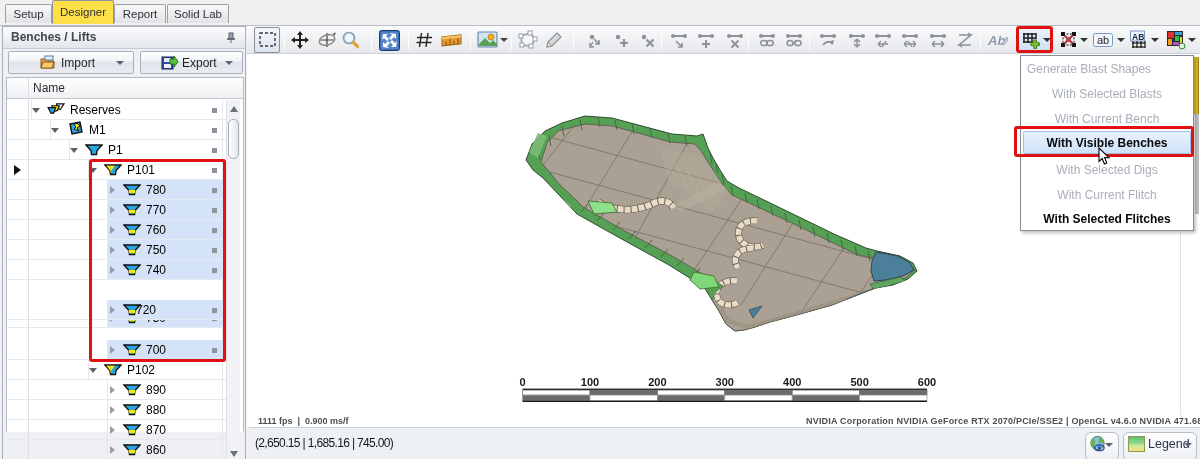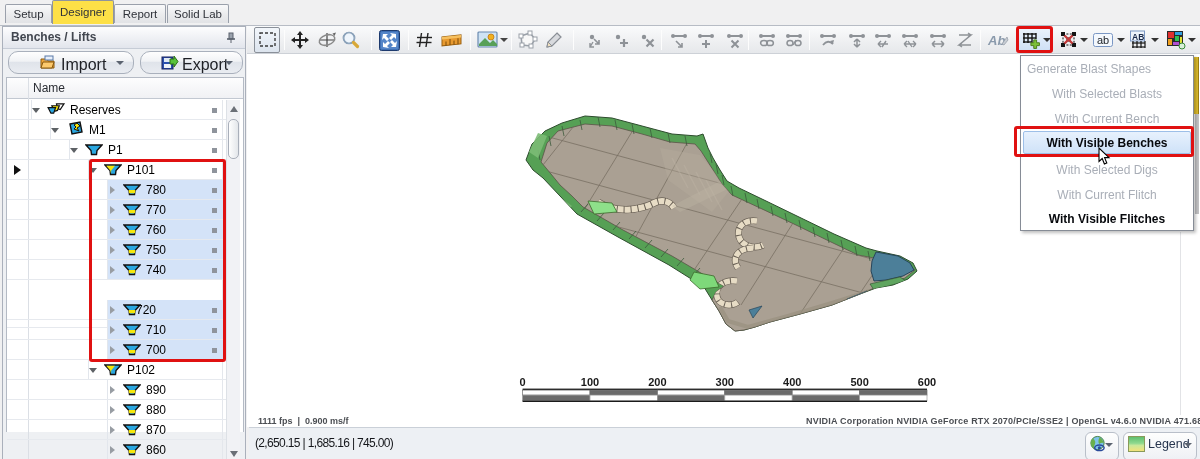--- a/index.html
+++ b/index.html
@@ -12,7 +12,7 @@
 #panel{left:2px;top:26px;width:244px;height:433px;background:#eef0f3;border:1px solid #aab0bb;border-bottom:none;}
 #phead{left:0;top:0;width:242px;height:22px;background:linear-gradient(#fdfdfe,#e2e5ec);border-bottom:1px solid #c6ccd6;}
 #phead span{position:absolute;left:8px;top:3px;font-size:12px;font-weight:bold;color:#41464f;}
-.btn{position:absolute;top:24px;height:23px;border:1px solid #a9b0bc;border-radius:10px;background:linear-gradient(#fefefe,#f0f2f5 45%,#dfe3ea 46%,#e9ecf1);font-size:16px;color:#1d1f24;}
+.btn{position:absolute;top:24px;height:23px;border:1px solid #a9b0bc;border-radius:2px;background:linear-gradient(#fefefe,#f0f2f5 45%,#dfe3ea 46%,#e9ecf1);font-size:12px;color:#1d1f24;}
 .btn .lbl{position:absolute;top:4px;}
 .darr{position:absolute;width:0;height:0;border-left:4px solid transparent;border-right:4px solid transparent;border-top:4px solid #5b6370;}
 

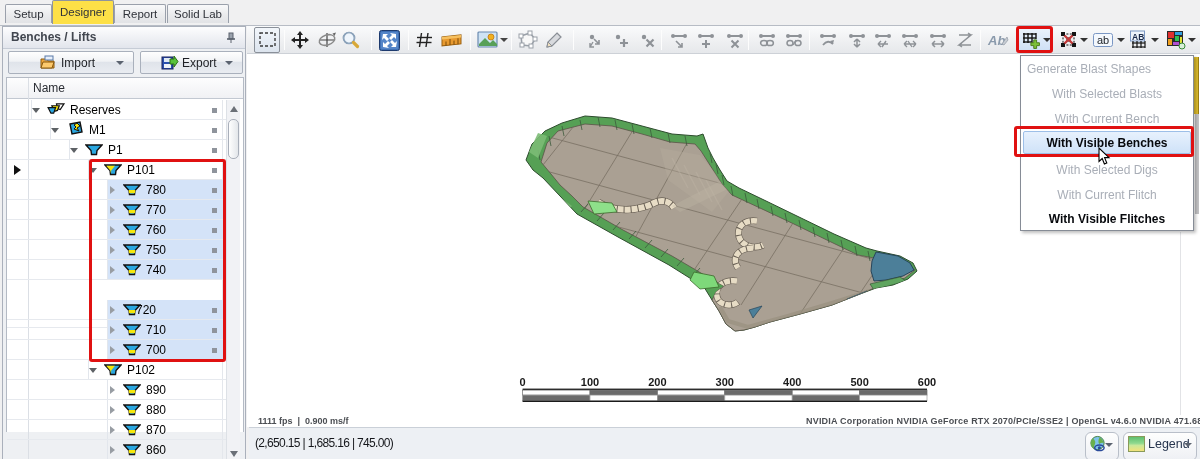--- a/index.html
+++ b/index.html
@@ -669,7 +669,7 @@
  <div class="mi men" style="top:80px;">With Visible Benches</div>
  <div class="mi mdis" style="top:107px;">With Selected Digs</div>
  <div class="mi mdis" style="top:132px;">With Current Flitch</div>
- <div class="mi men" style="top:156px;">With Visible Flitches</div>
+ <div class="mi men" style="top:156px;">With Selected Flitches</div>
 </div>
 
 <div class="redbox" style="left:1016px;top:26px;width:37px;height:27px;"></div>

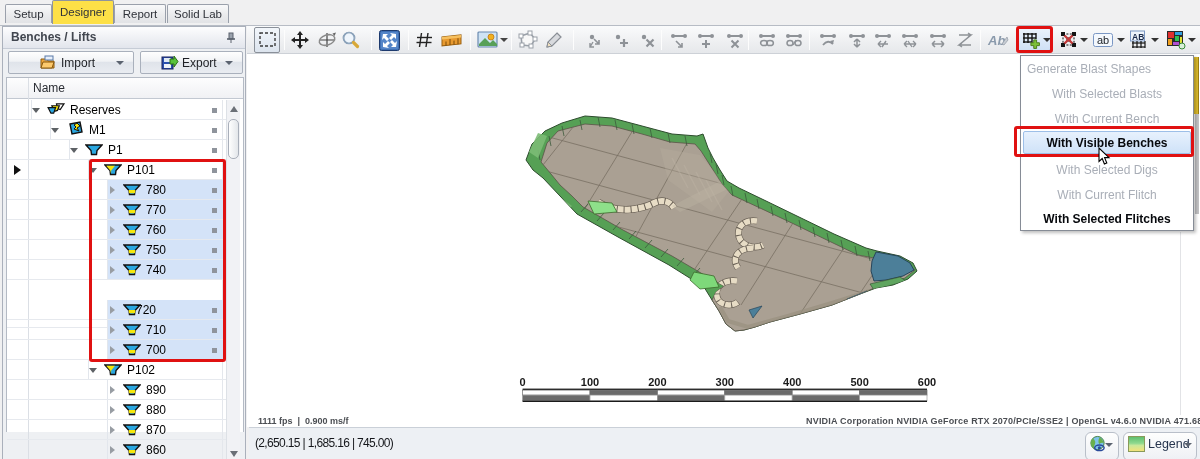--- a/index.html
+++ b/index.html
@@ -201,17 +201,6 @@
           <path d="M5.6 6 L12.4 6 L11.9 9.3 L6.1 9.3 Z" fill="#f6e70c"></path>
         </svg>
         <span class="tlbl" style="left:129px;text-align:right;">720</span>
-        <div class="sq"></div>
-      </div>
-<div class="trow" style="top:242px;">
-        <div class="tsel" style="left:100px;width:116px;"></div>
-        <div class="abs" style="left:100px;top:0;width:1px;height:19px;background:#e2e6ec;"></div>
-        <div class="col" style="left:103px;"></div>
-        <svg class="abs" style="left:116px;top:4px" width="18" height="12" viewBox="0 0 18 12">
-          <path d="M1 1 L17 1 L12 6.5 L11.5 10.5 L6.5 10.5 L6 6.5 Z" fill="#2aa7e0" stroke="#111" stroke-width="1.4"></path>
-          <path d="M5.6 6 L12.4 6 L11.9 9.3 L6.1 9.3 Z" fill="#f6e70c"></path>
-        </svg>
-        <span class="tlbl" style="left:139px;">710</span>
         <div class="sq"></div>
       </div>
 <div class="trow" style="top:262px;">

